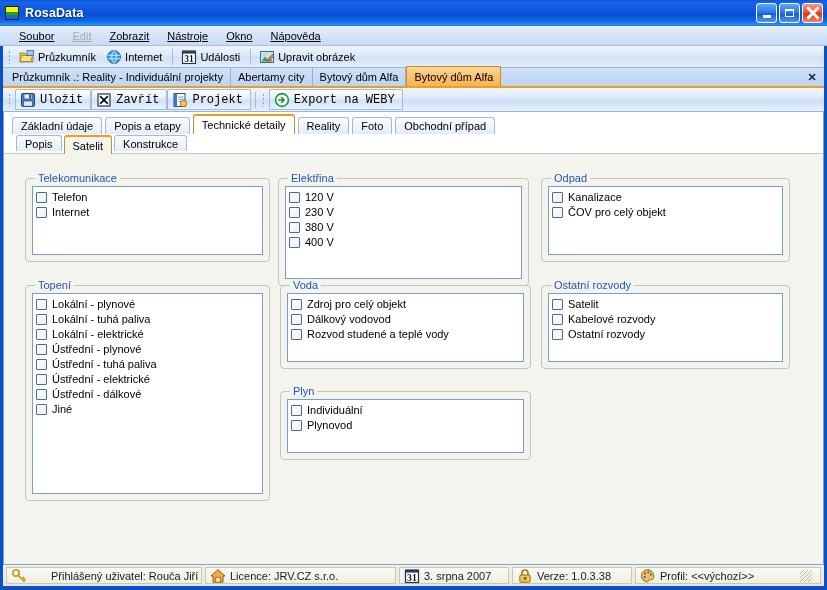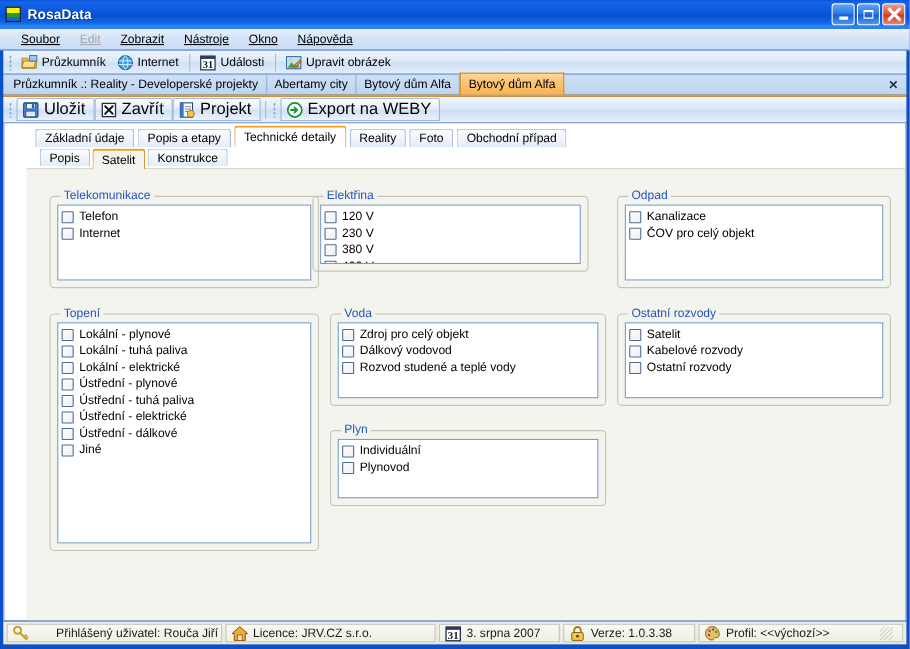--- a/index.html
+++ b/index.html
@@ -440,7 +440,7 @@
 
     <div class="doctabs">
       <div class="doctab">
-          <span>Průzkumník .: Reality - Developerské projekty</span>
+          <span>Průzkumník .: Reality - Individuální projekty</span>
         </div>
       <div class="doctab">
           <span>Abertamy city</span>

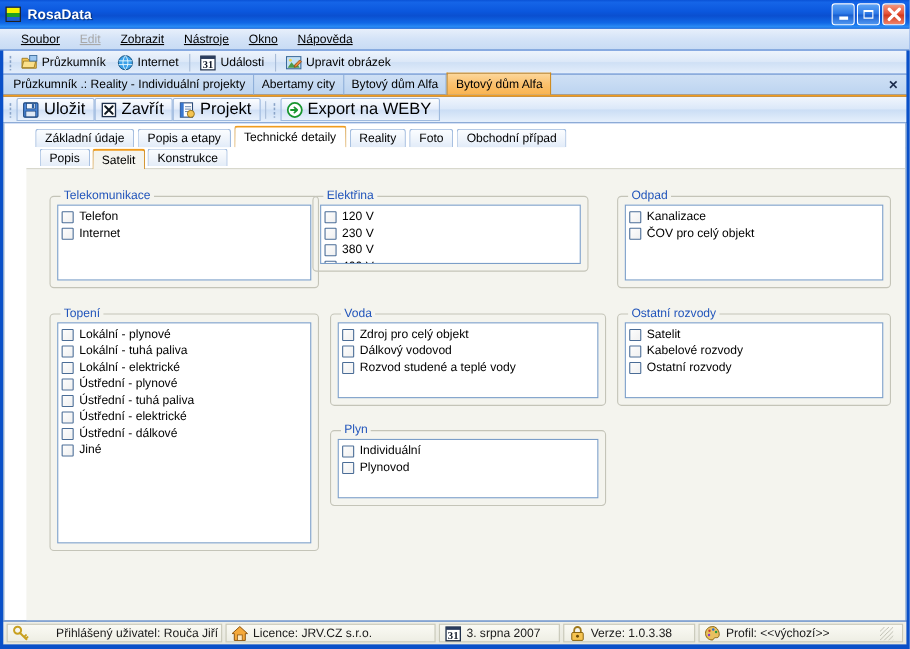--- a/index.html
+++ b/index.html
@@ -180,13 +180,14 @@
     gap: 4px;
     padding: 2px 7px 2px 4px;
     height: 21px;
-    font-size: 15px;
+    font-size: 12px;
     color: #000;
     cursor: default;
     white-space: nowrap;
     background: linear-gradient(to bottom, #fdfeff 0%, #e6eefb 45%, #d2e1f6 55%, #eaf2fd 100%);
     border: 1px solid #9fbade;
     border-radius: 2px 2px 0 0;
+    font-family: Liberation Mono, monospace;
   }
 
   

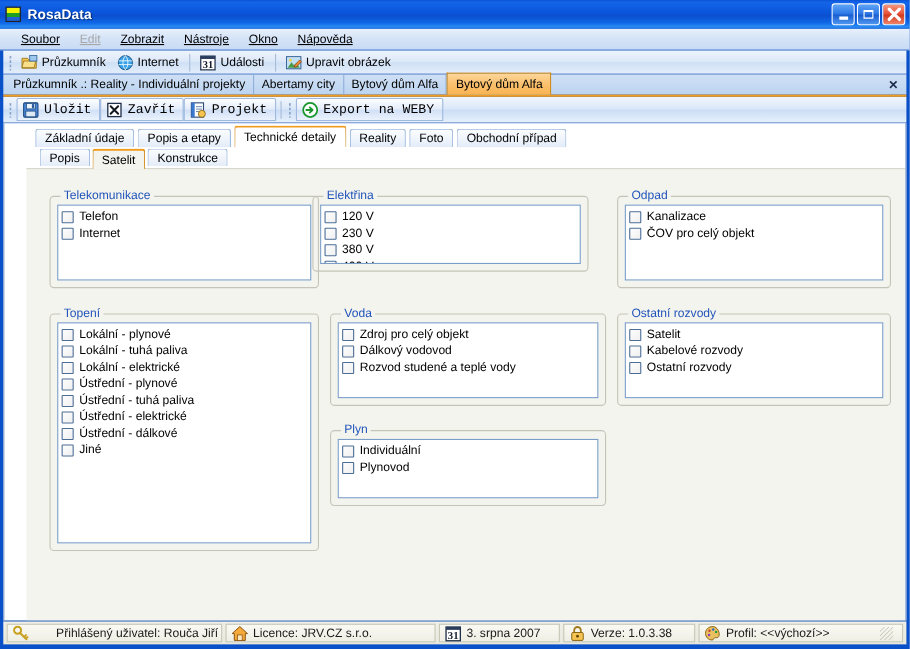--- a/index.html
+++ b/index.html
@@ -199,7 +199,6 @@
     display: flex; flex-direction: column;
     min-height: 0;
     overflow: hidden;
-    padding-left: 20px;
   }
 
   .tabrow1 {

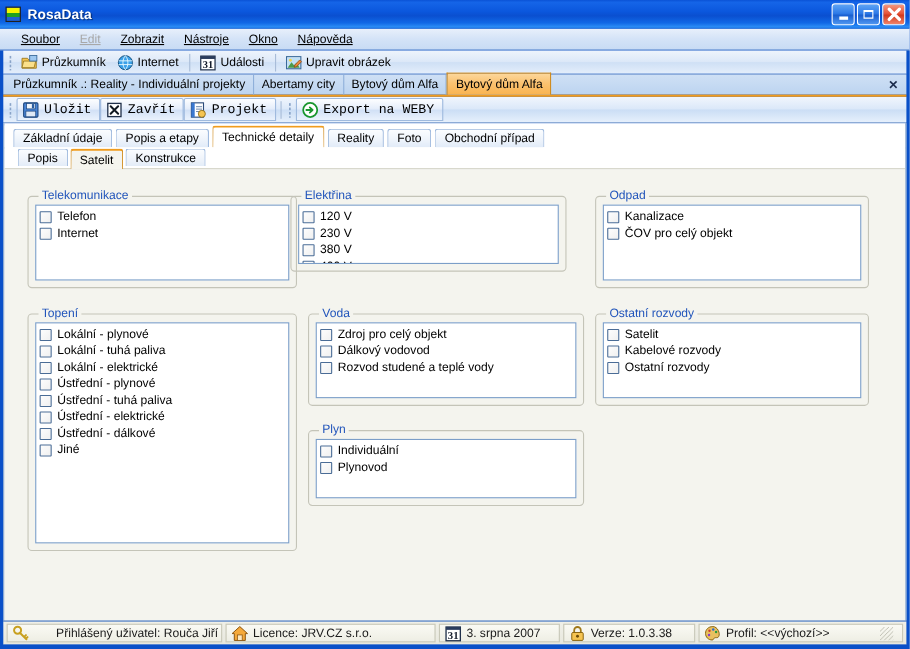--- a/index.html
+++ b/index.html
@@ -548,7 +548,7 @@
           </div>
         </div>
 
-        <div class="groupbox" style="left:260px; top:24px; width:251px; height:69px;text-decoration:underline;">
+        <div class="groupbox" style="left:274px; top:24px; width:251px; height:108px;text-decoration:underline;">
           <span class="gb-title">Elektřina</span>
           <div class="gb-list">
             <div class="chk-row">

